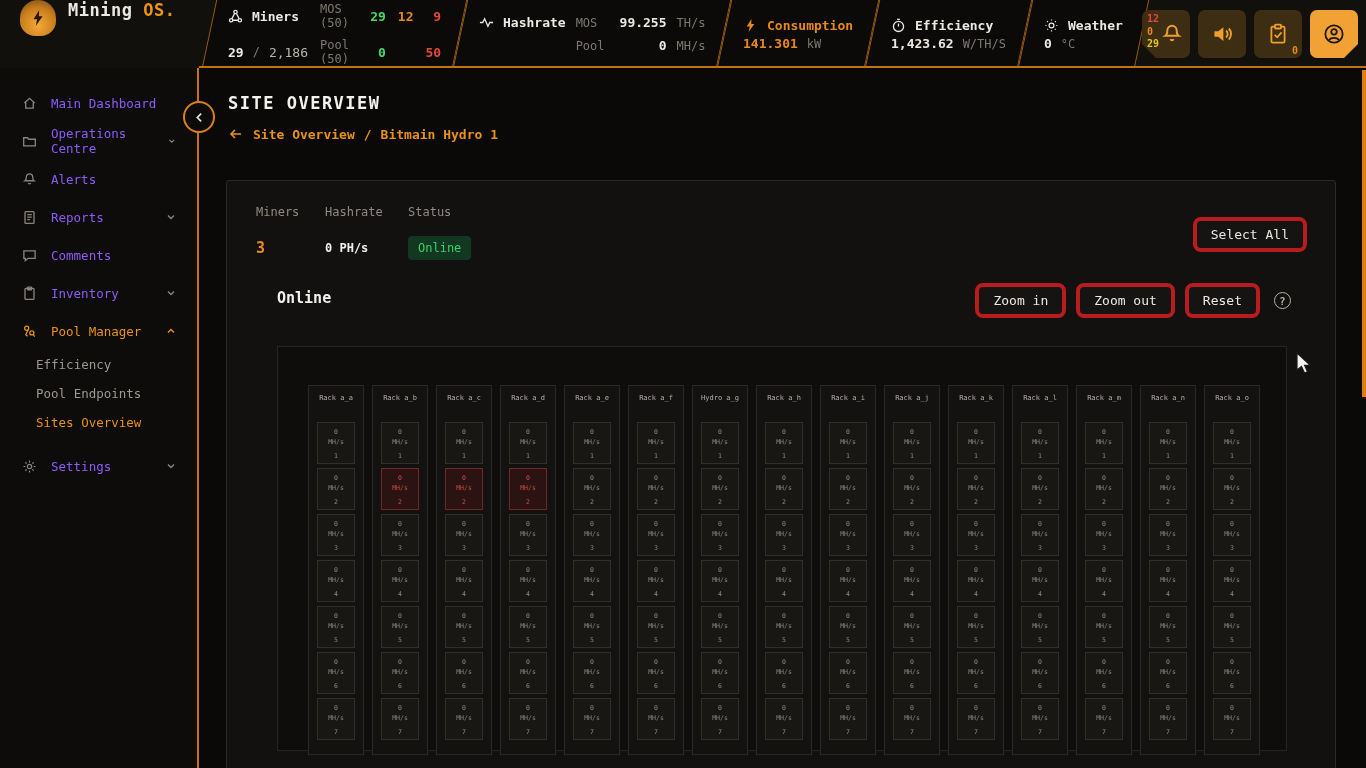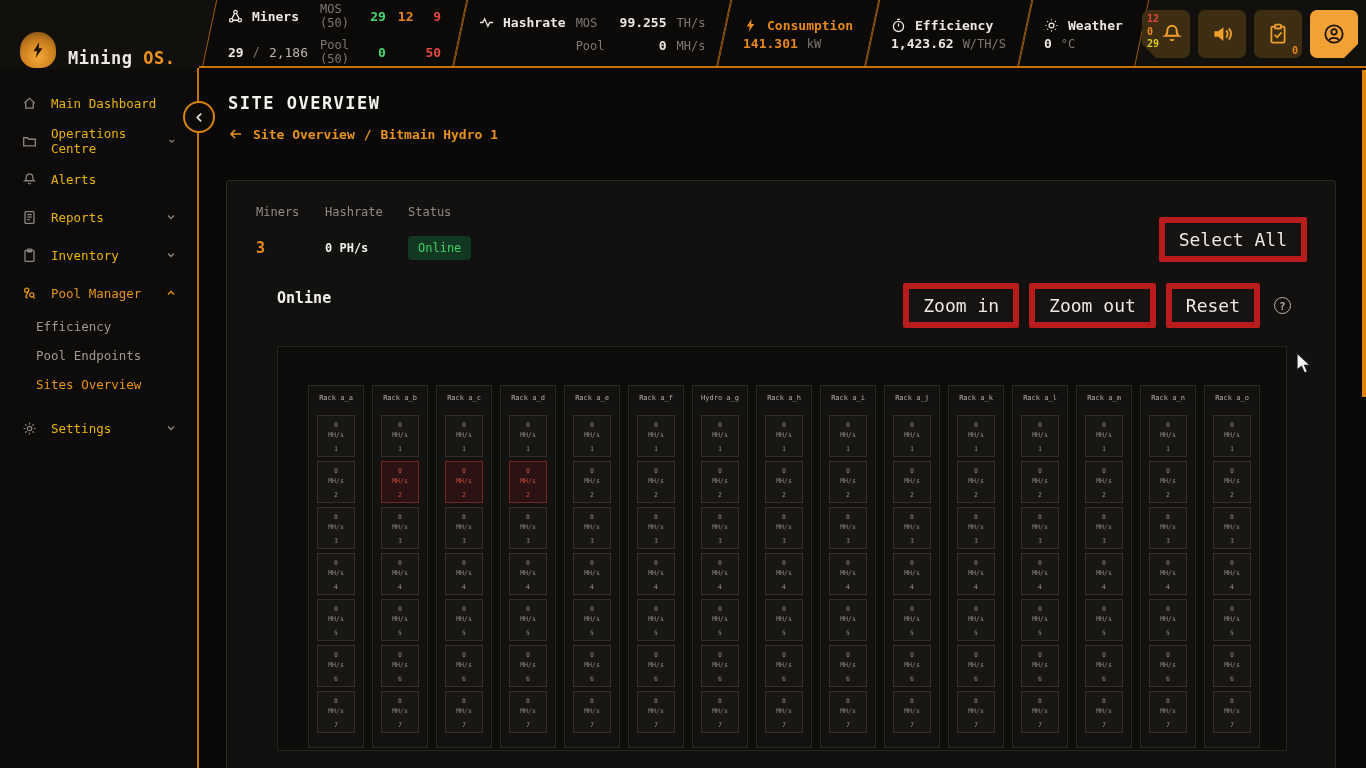--- a/index.html
+++ b/index.html
@@ -9,7 +9,7 @@
   
   .topbar { position:absolute; left:0; top:0; width:1366px; height:68px; background:#12100d; display:flex; align-items:stretch; z-index:5; }
   .topbar-underline { position:absolute; left:199px; top:66px; width:1167px; height:2px; background:#c4730f; z-index:6; }
-  .logo { width:214px; display:flex; align-items:flex-end; gap:12px; padding-left:20px; }
+  .logo { width:214px; display:flex; align-items:flex-start; gap:12px; padding-left:20px; }
   .logo-mark { width:36px; height:36px; border-radius:50% 50% 42% 42%; background:radial-gradient(circle at 50% 70%, #f5a937 0%, #c97e1e 55%, #6b4413 100%); display:flex; align-items:center; justify-content:center; }
   .logo-text { font-size:17px; font-weight:bold; letter-spacing:.5px; }
   .logo-text .os { color:#ef9417; }

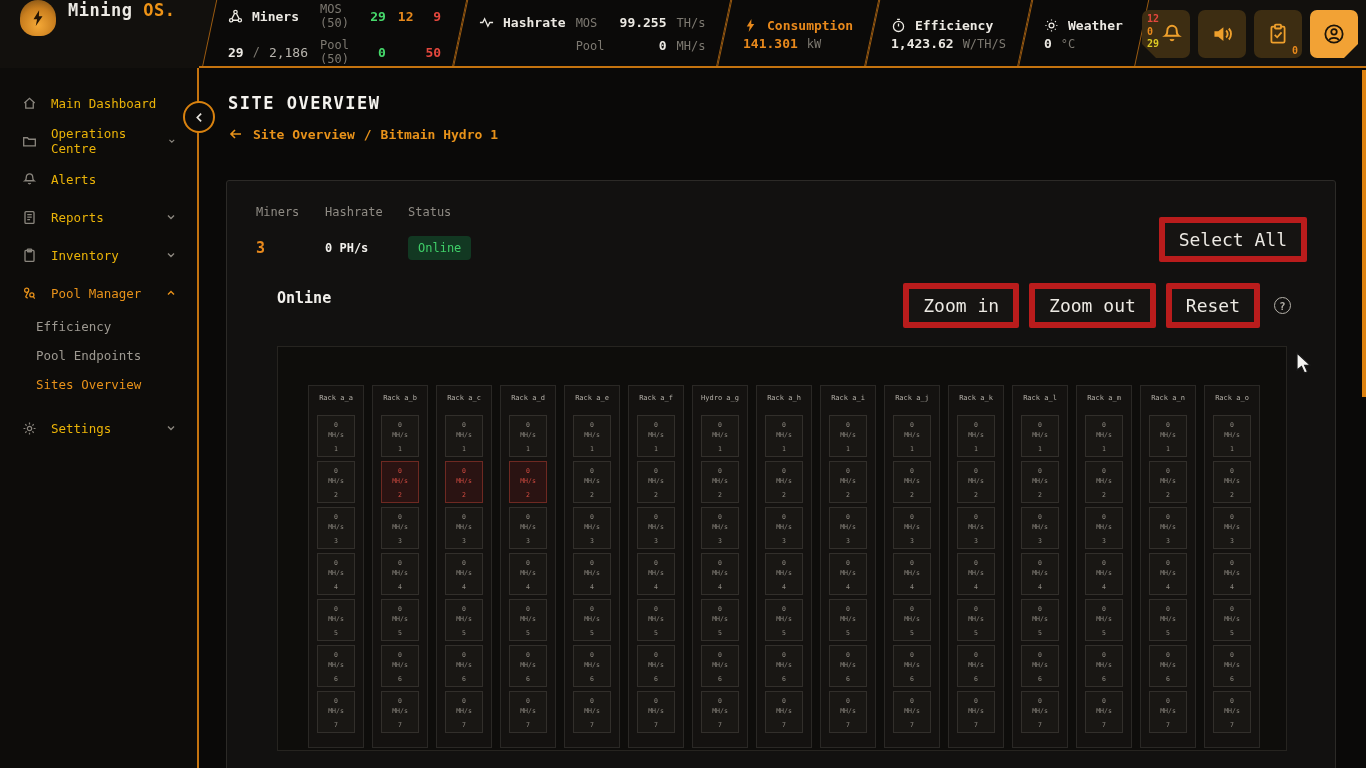--- a/index.html
+++ b/index.html
@@ -39,7 +39,7 @@
 
   
   .sidebar { position:absolute; left:0; top:68px; width:199px; height:700px; background:#0d0c0a; border-right:2px solid #c4730f; padding-top:16px; z-index:4; }
-  .side-item { height:38px; display:flex; align-items:center; gap:14px; padding:0 20px 0 22px; color:#eab308; font-size:12.5px; cursor:pointer; }
+  .side-item { height:38px; display:flex; align-items:center; gap:14px; padding:0 20px 0 22px; color:#8b5cf6; font-size:12.5px; cursor:pointer; }
   .side-item .icon16 { color:#8a867e; }
   .side-item .chev { margin-left:auto; width:12px; height:12px; color:#8a867e; }
   .side-item.active { color:#e8921a; } .side-item.active .icon16, .side-item.active .chev { color:#e8921a; }

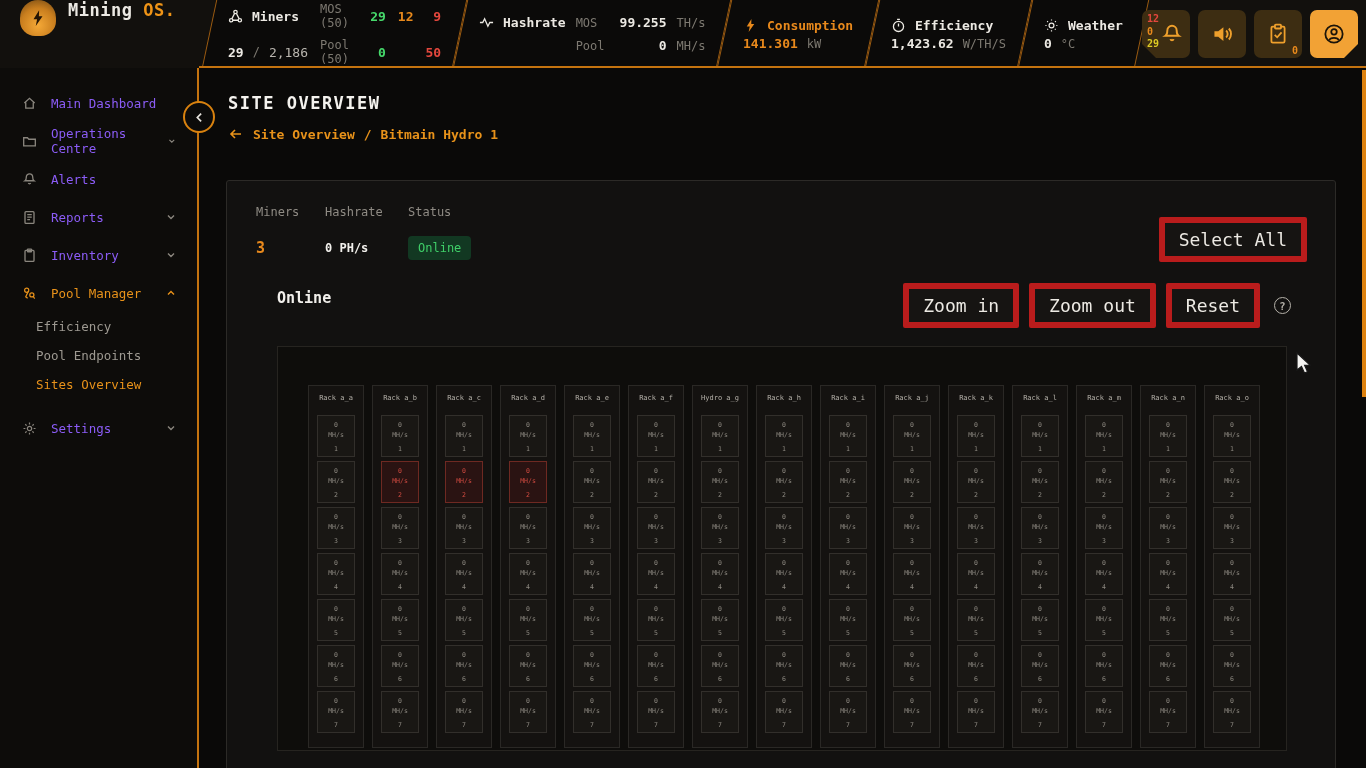--- a/index.html
+++ b/index.html
@@ -60,7 +60,7 @@
   .stat-val-miners { font-size:15px; font-weight:bold; color:#e8891c; }
   .stat-val-hash { font-size:12px; font-weight:bold; color:#f2f0ec; }
   .badge-online { display:inline-block; background:#123822; color:#3fcf68; font-size:12px; padding:5px 10px; border-radius:4px; justify-self:start; }
-  .btn { background:#161412; border:6px solid #b91c1c; color:#ece9e3; font-family:inherit; font-size:18px; padding:6px 14px; border-radius:2px; cursor:pointer; }
+  .btn { background:#161412; border:4px solid #b91c1c; color:#ece9e3; font-family:inherit; font-size:13px; padding:6px 14px; border-radius:8px; cursor:pointer; }
   .select-all { position:absolute; right:28px; top:36px; }
   .racks-head { position:absolute; left:50px; top:108px; font-size:15px; font-weight:bold; color:#f2f0ec; }
   .rack-btns { position:absolute; right:44px; top:102px; display:flex; align-items:center; gap:10px; }

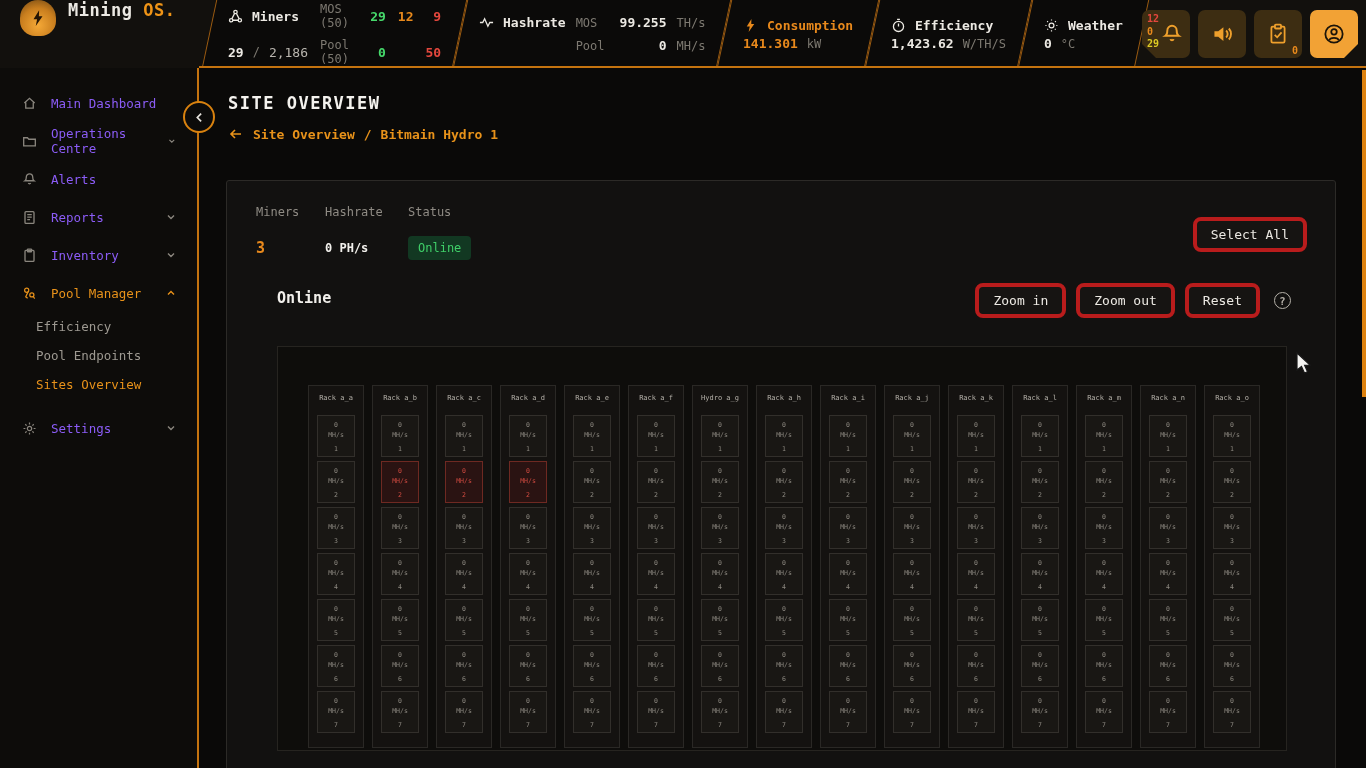--- a/index.html
+++ b/index.html
@@ -259,6 +259,12 @@
   </div>
   <div class="side-item">
     <svg class="icon16" viewBox="0 0 16 16" fill="none" stroke="currentColor" stroke-width="1.4">
+        <path d="M2 3h12v8H6.5L3.5 13.5V11H2z"></path>
+      </svg>
+    <span>Comments</span>
+  </div>
+  <div class="side-item">
+    <svg class="icon16" viewBox="0 0 16 16" fill="none" stroke="currentColor" stroke-width="1.4">
         <rect x="3.2" y="2.6" width="9.6" height="11.6" rx="1"></rect>
         <rect x="5.8" y="1.2" width="4.4" height="2.8" rx=".6"></rect>
       </svg>

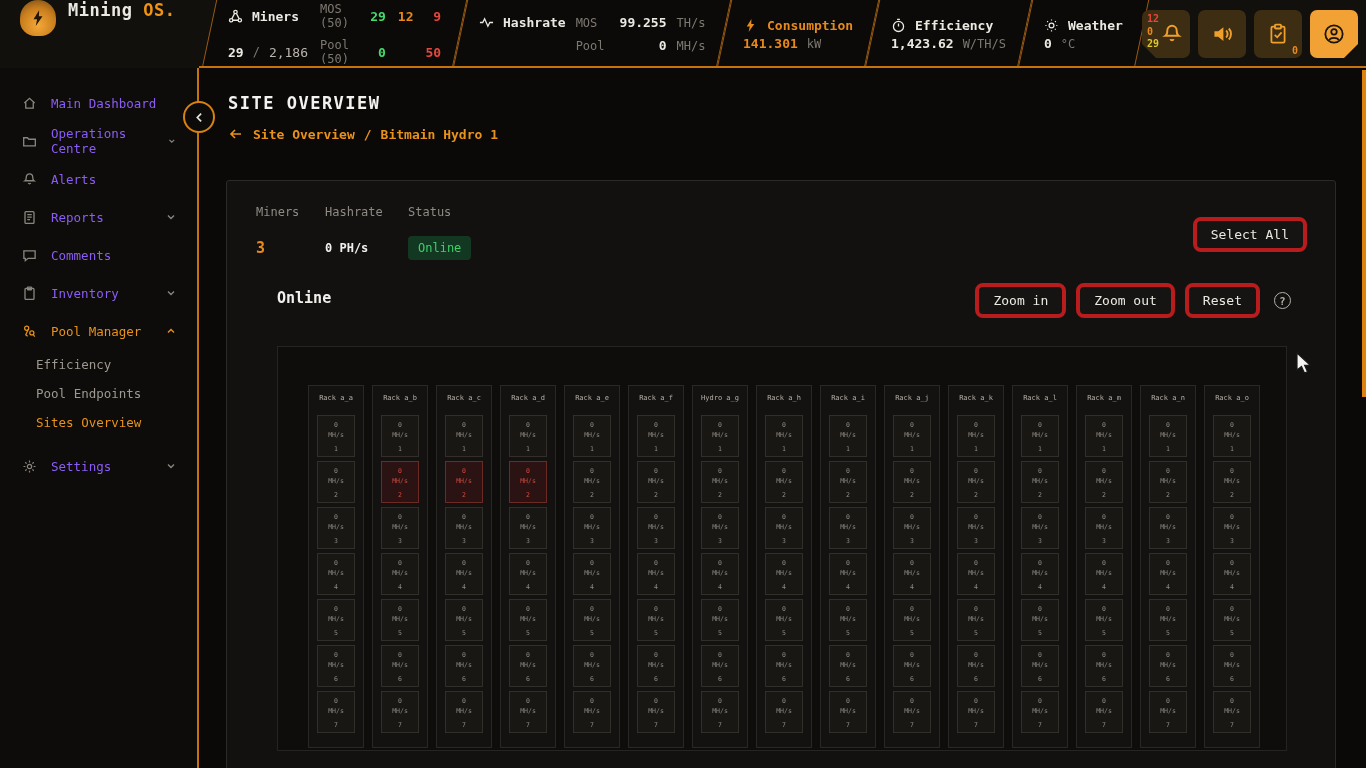--- a/index.html
+++ b/index.html
@@ -69,7 +69,7 @@
   .rack-viewport { position:absolute; left:50px; top:165px; width:1010px; height:405px; background:#0e0d0b; border:1px solid #262420; }
   .rack-grid { position:absolute; left:30px; top:38px; display:flex; gap:8px; }
   .rack { width:56px; background:#141210; border:1px solid #2a2825; padding:8px 0 10px; }
-  .rack-title { font-size:7px; color:#b5b1a9; text-align:center; margin-bottom:13px; white-space:nowrap; }
+  .rack-title { font-size:7px; color:#b5b1a9; text-align:center; margin-bottom:20px; white-space:nowrap; }
   .cell { width:38px; height:42px; margin:0 auto 4px; border:1px solid #322f2b; background:#191714; text-align:center; font-size:6.5px; color:#8d8981; line-height:1.55; padding-top:4px; cursor:pointer; }
   .cell .slot { display:block; margin-top:4px; }
   .cell.alert { background:#2a1312; border-color:#6e2922; color:#cf4a40; }

